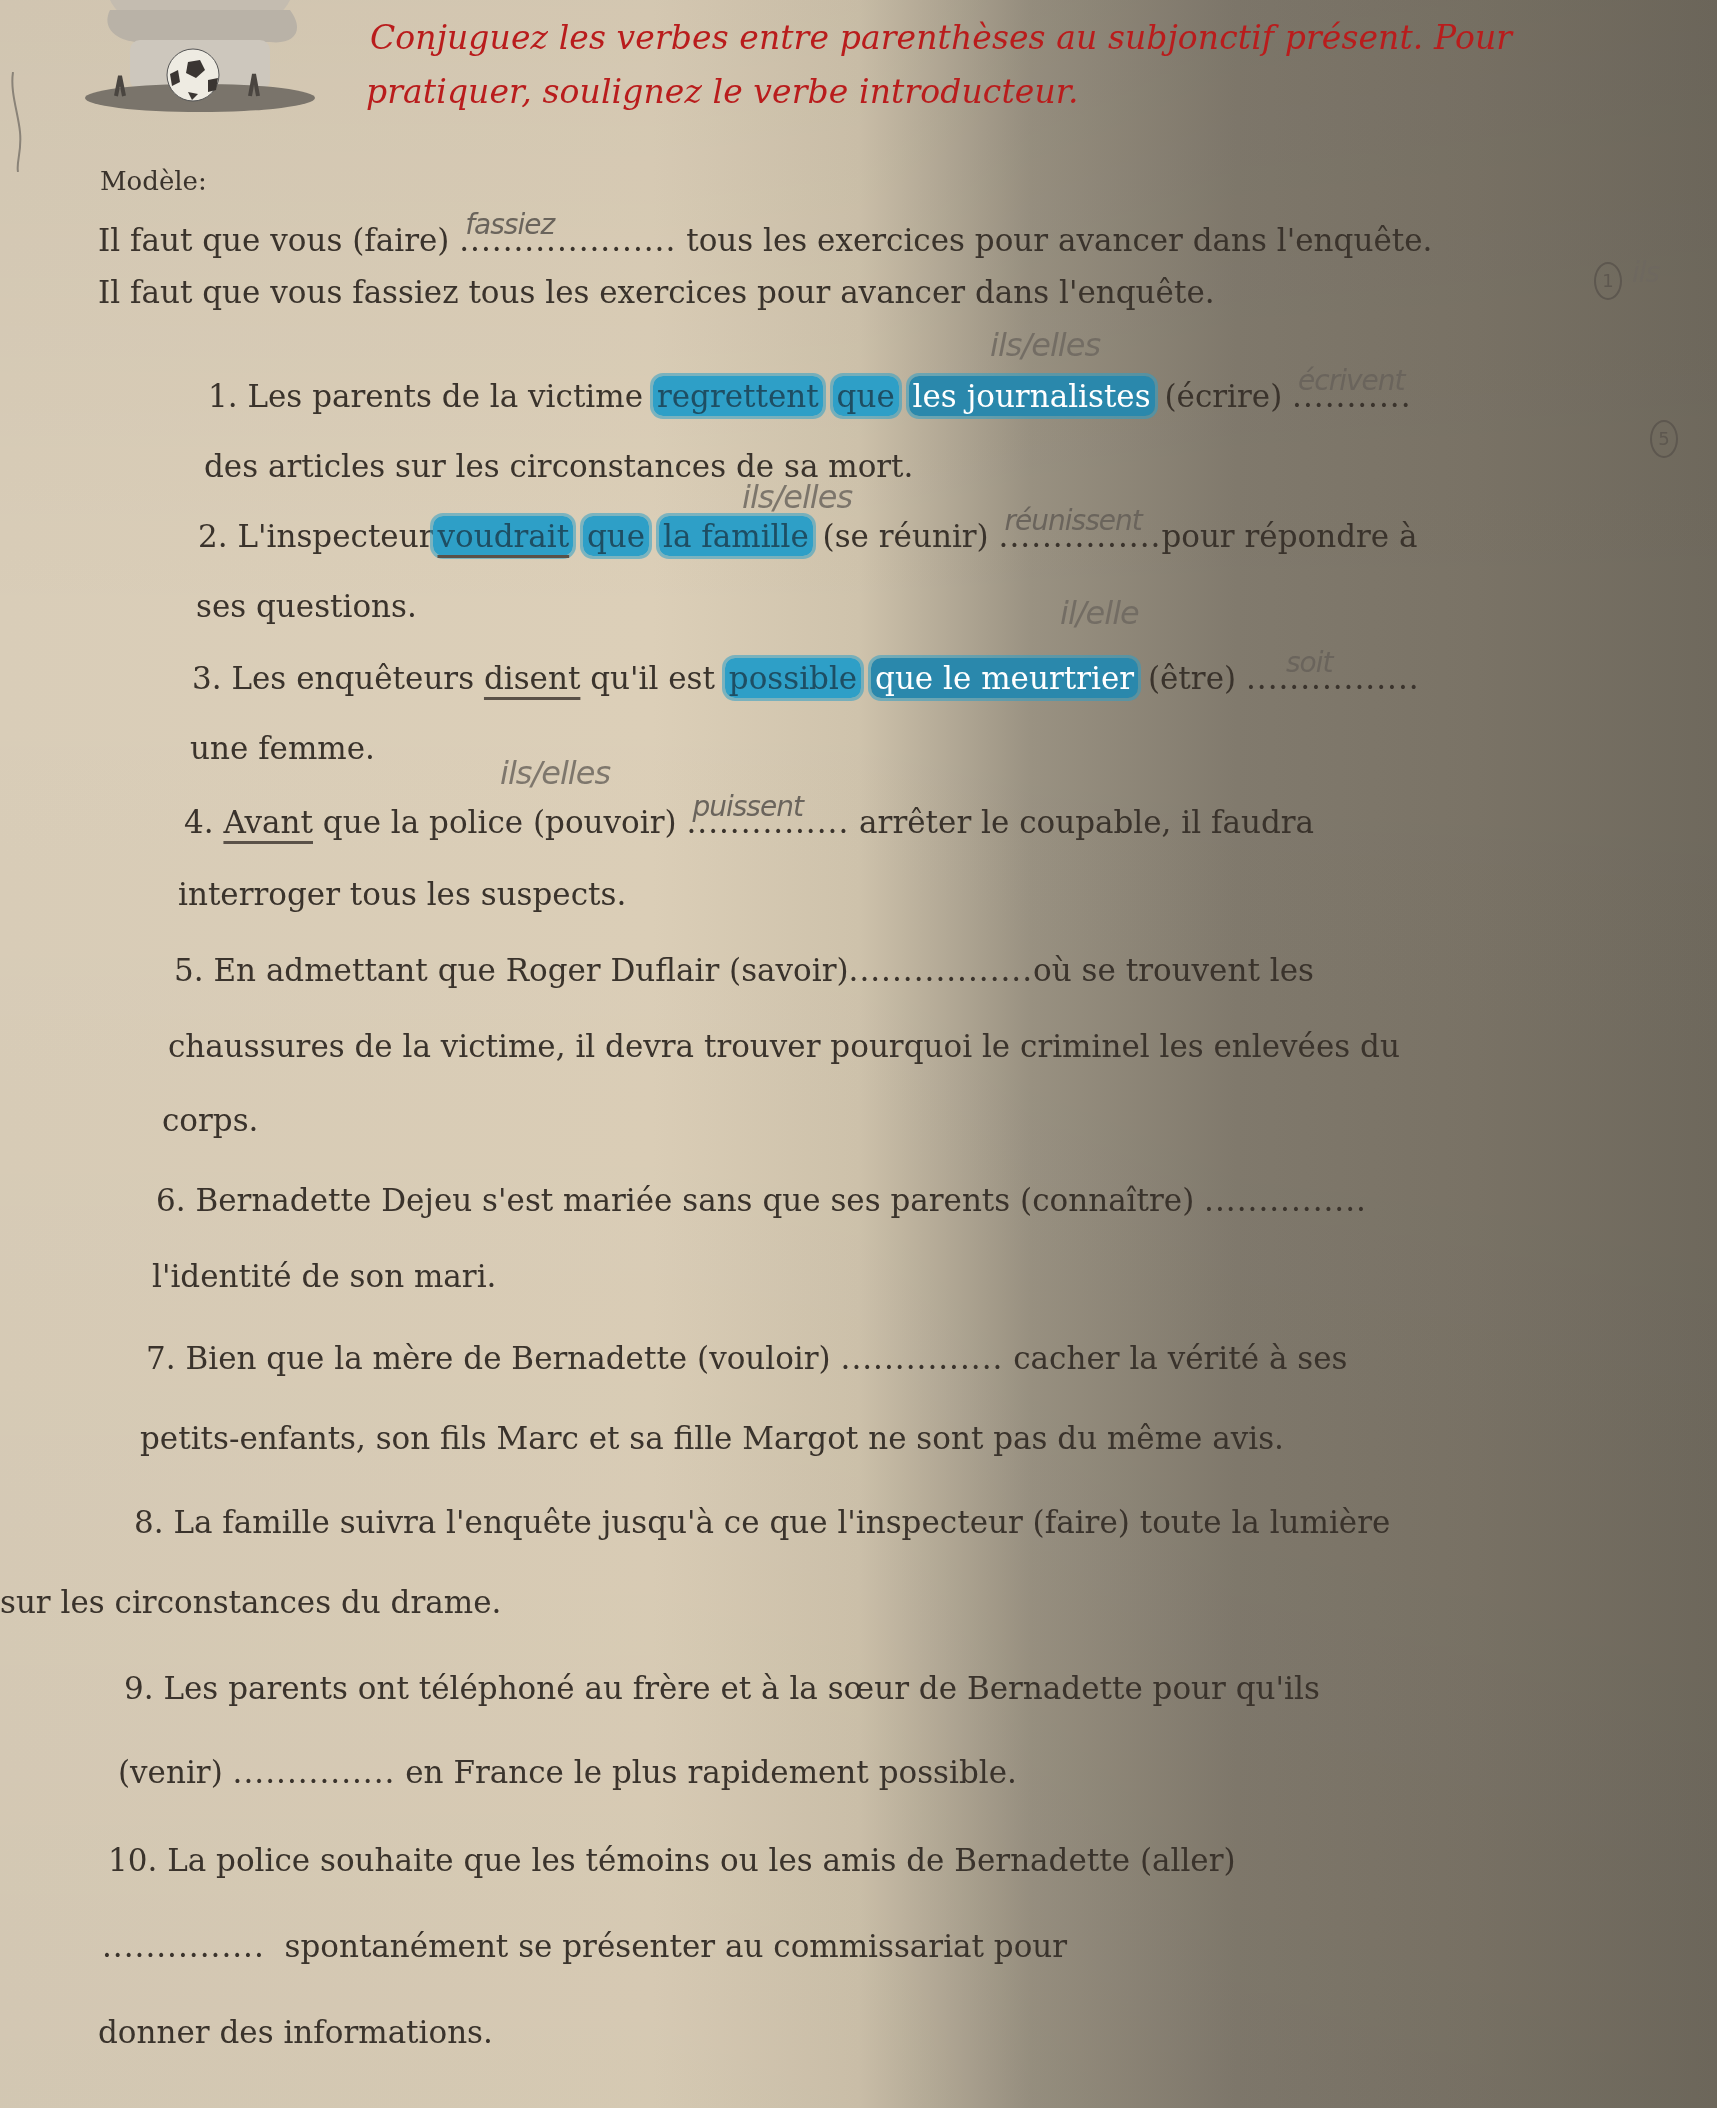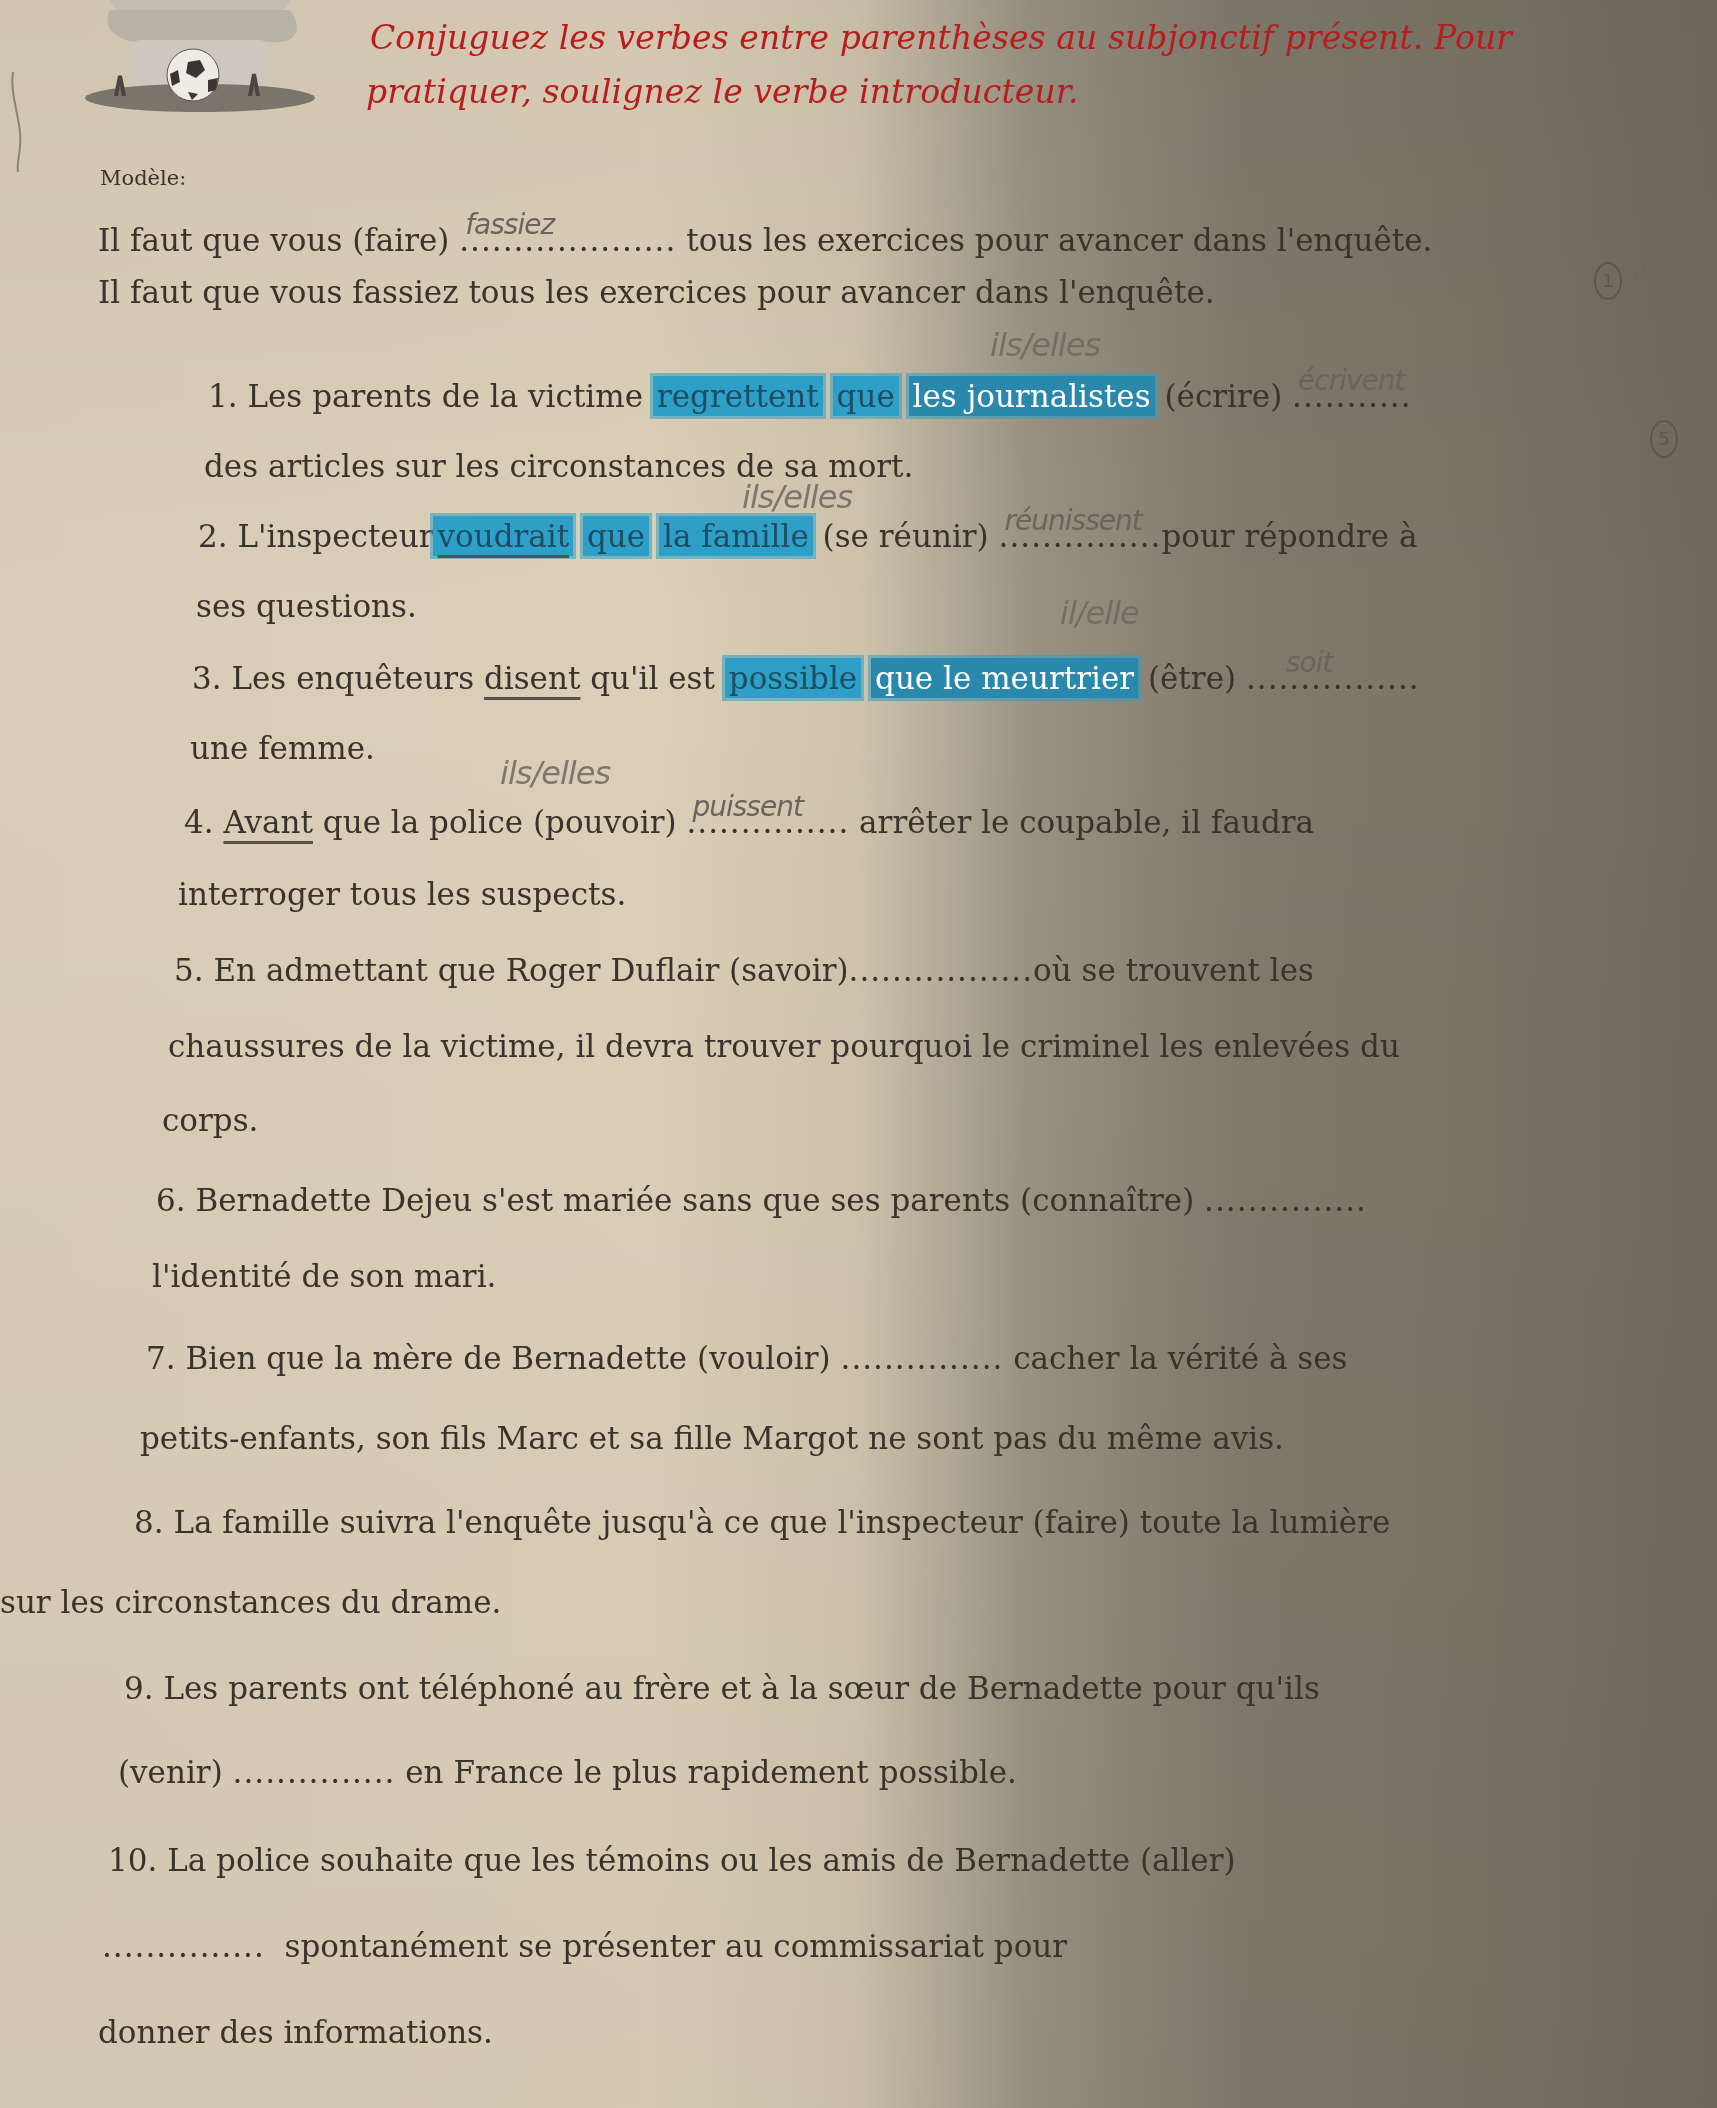--- a/index.html
+++ b/index.html
@@ -17,7 +17,7 @@
   .abs { position: absolute; white-space: nowrap; }
   .instr { font-style: italic; font-size: 33px; color: #b91c1c; letter-spacing: 0.1px; }
   .line { font-size: 31px; color: #3a332c; }
-  .model-title { font-size: 21px; }
+  .model-title { font-size: 26px; }
   .hw {
     font-family: "DejaVu Sans", sans-serif; font-style: italic;
     color: #6e6860; font-size: 28px; letter-spacing: -1px; opacity: 0.85;

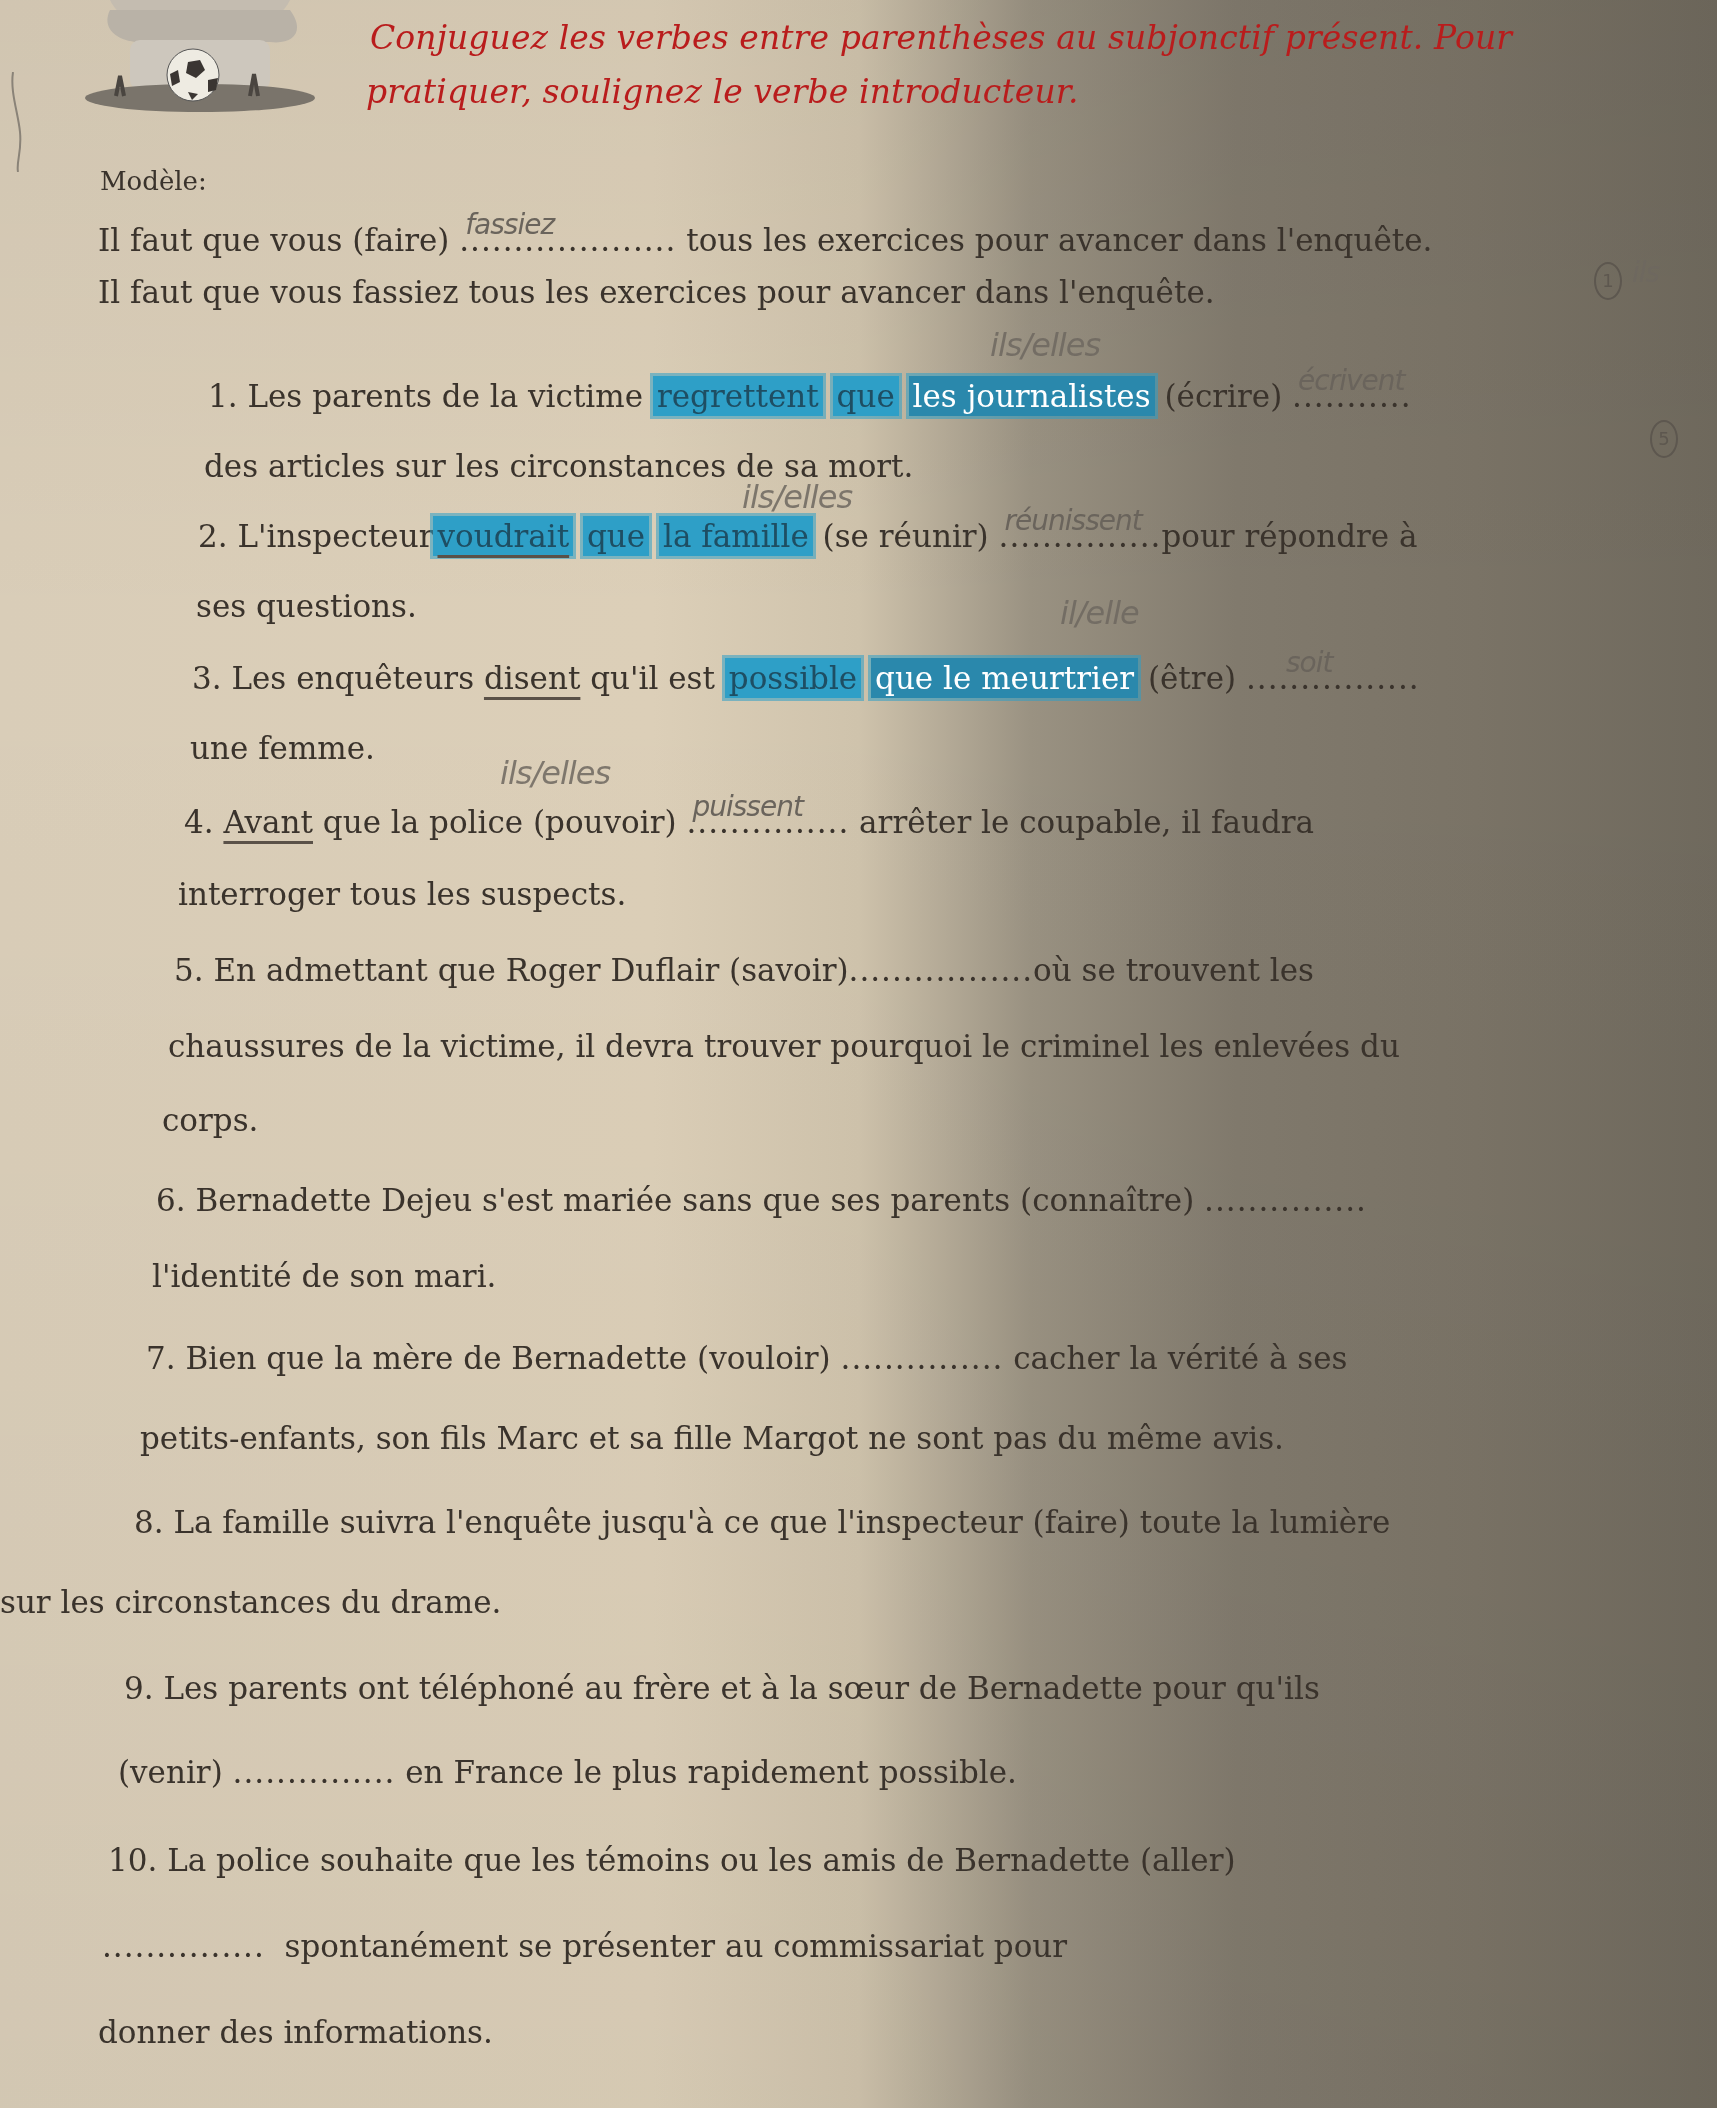--- a/index.html
+++ b/index.html
@@ -24,7 +24,7 @@
   }
   .hw.small { font-size: 32px; }
   .hl {
-    background: #2e9fc7; color: #1e4e63; border-radius: 0;
+    background: #2e9fc7; color: #1e4e63; border-radius: 10px;
     padding: 2px 4px; box-shadow: 0 0 0 3px rgba(46,159,199,0.55);
   }
   .hl.dark { background: #2a88ac; color: #ffffff; }

